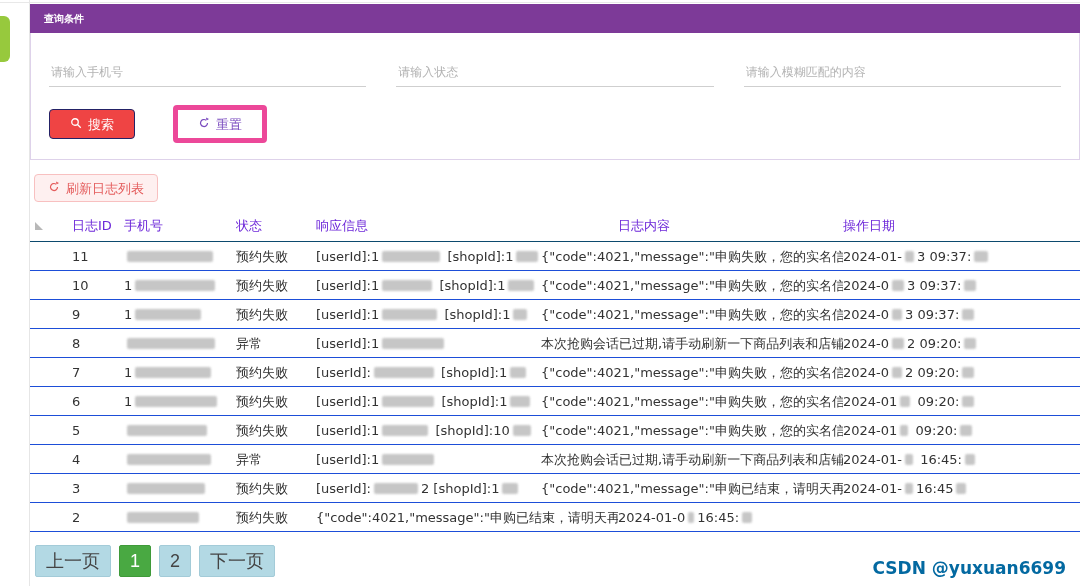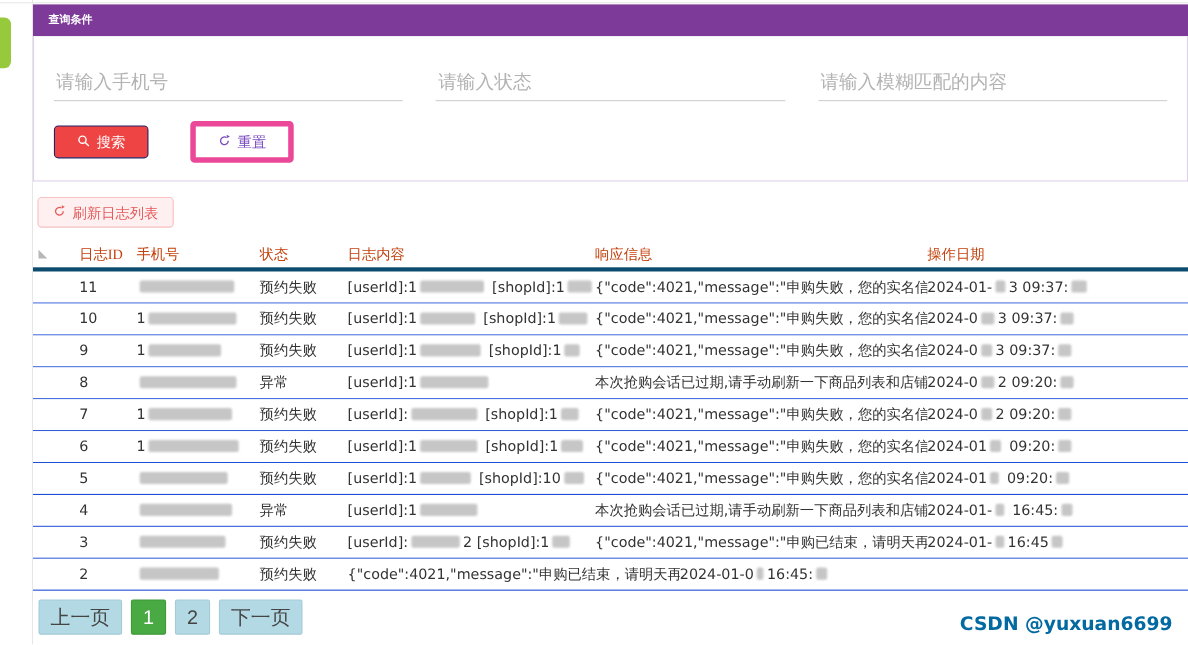--- a/index.html
+++ b/index.html
@@ -18,7 +18,7 @@
   .qbar{height:29px;background:#7d3a98;color:#fff;line-height:29px;padding:0 14px;font-size:10px;font-weight:bold;}
   .qpanel{border:1px solid #ded2ea;border-top:none;padding:26px 18px 16px;background:#fff;}
   .inputs{display:flex;gap:30px;}
-  .uinput{flex:1;border:none;border-bottom:1px solid #cfcfcf;padding:6px 2px;font-size:17px;outline:none;background:transparent;color:#14532d;font-family:Liberation Serif, serif;}
+  .uinput{flex:1;border:none;border-bottom:1px solid #cfcfcf;padding:6px 2px;font-size:12px;outline:none;background:transparent;color:#14532d;font-family:Liberation Serif, serif;}
   .uinput::placeholder{color:#b3b3b3;}
   .btnrow{margin-top:18px;display:flex;gap:38px;align-items:center;}
   .btn{display:inline-flex;align-items:center;gap:6px;font-size:13px;border-radius:4px;padding:7px 20px;cursor:pointer;line-height:1;}

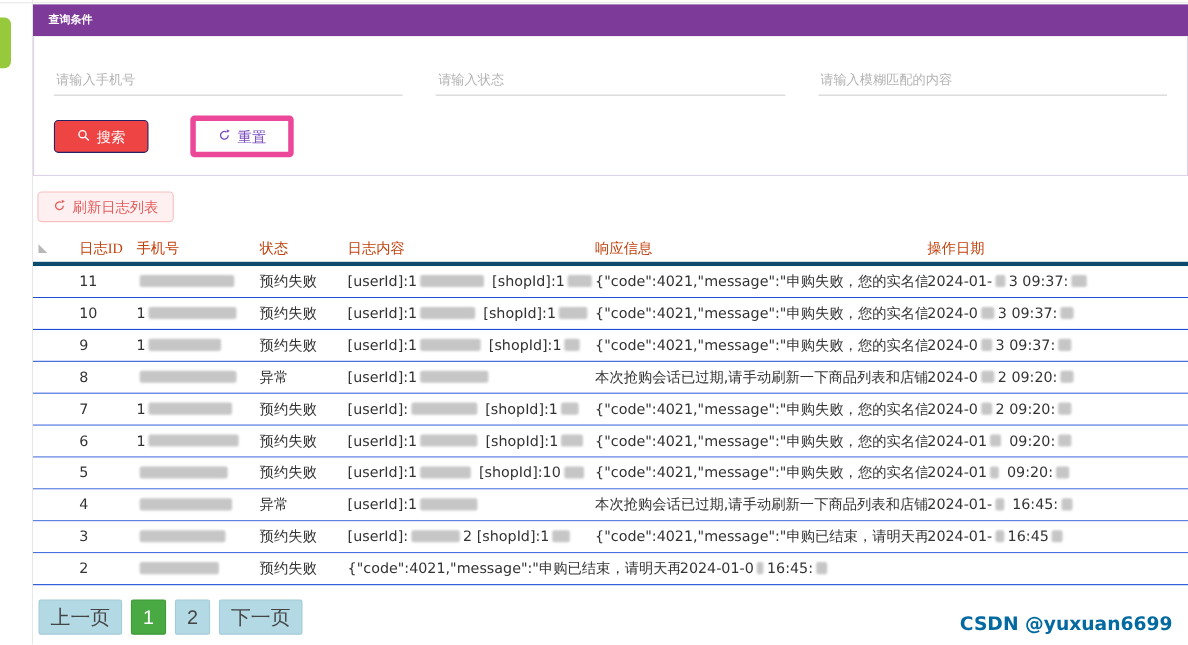--- a/index.html
+++ b/index.html
@@ -29,7 +29,7 @@
   .icon-svg{display:inline-block;vertical-align:middle;}
 
   .table{margin-top:8px;}
-  .thead{display:flex;height:32px;line-height:32px;color:#c2410c;border-bottom:4px solid #0c4a6e;font-family:Liberation Serif, serif;}
+  .thead{display:flex;height:32px;line-height:32px;color:#6d28d9;border-bottom:1px solid #0c4a6e;}
   .trow{display:flex;height:29px;line-height:29px;border-bottom:1px solid #1d4ed8;background:#fff;}
   .cell{white-space:nowrap;overflow:hidden;padding-right:8px;}
   .c-exp{width:42px;padding-left:5px;}

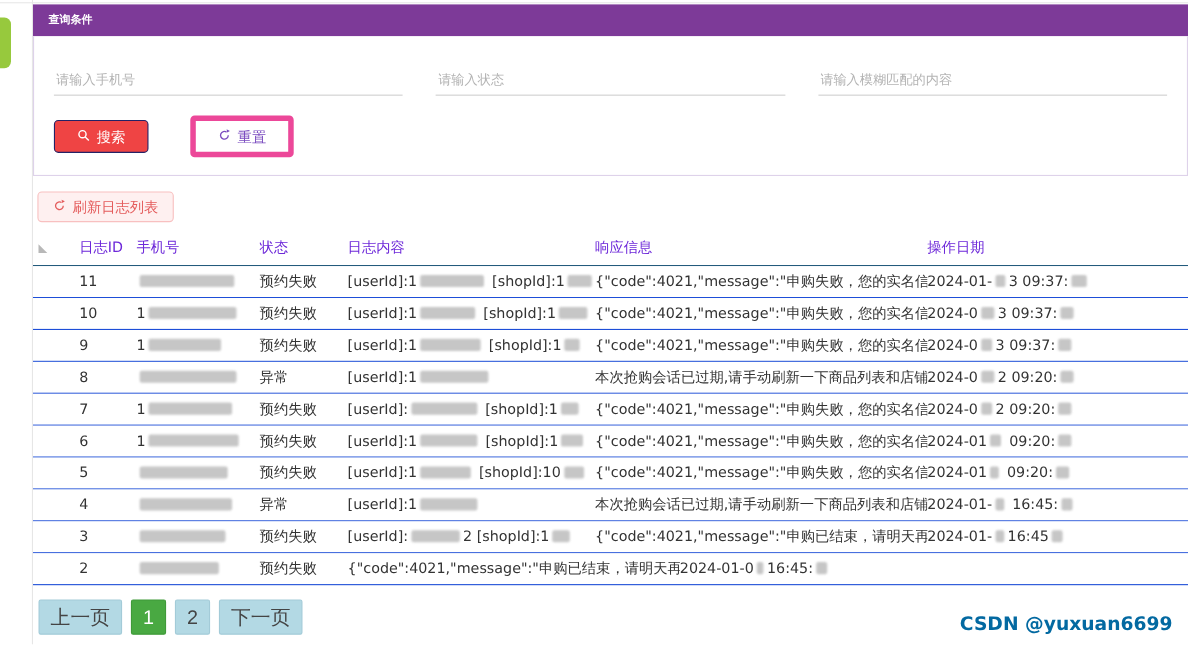--- a/index.html
+++ b/index.html
@@ -108,8 +108,8 @@
       <div class="cell c-id">日志ID</div>
       <div class="cell c-phone">手机号</div>
       <div class="cell c-status">状态</div>
+      <div class="cell c-resp">响应信息</div>
       <div class="cell c-log">日志内容</div>
-      <div class="cell c-resp">响应信息</div>
       <div class="cell c-date">操作日期</div>
     </div>
     <div>

